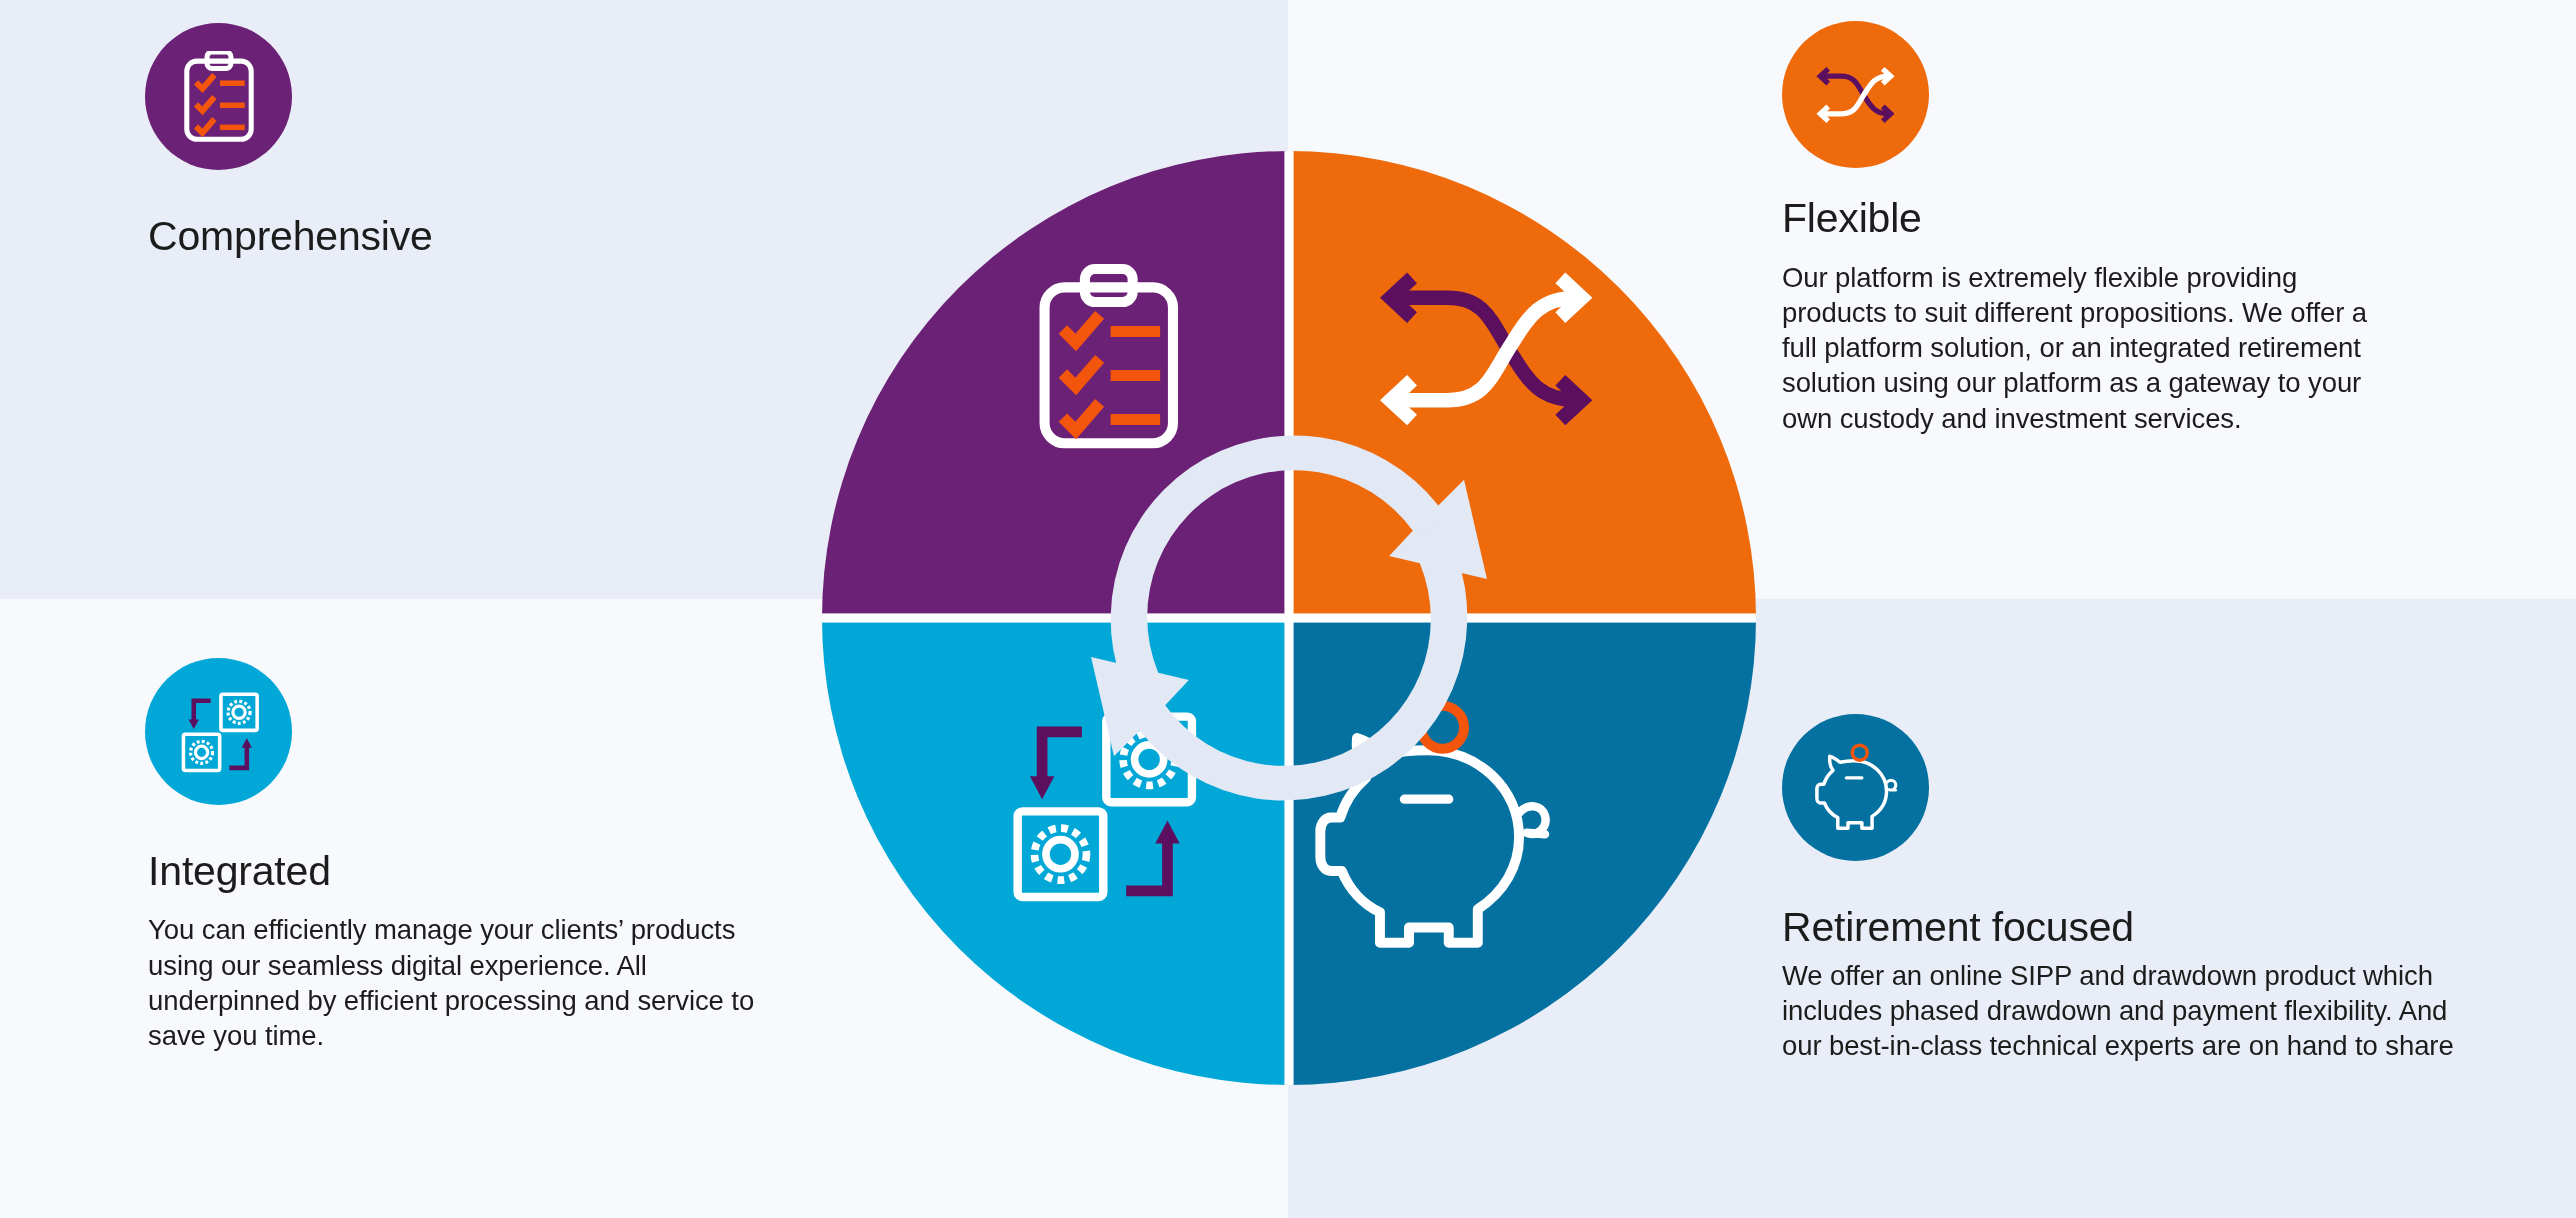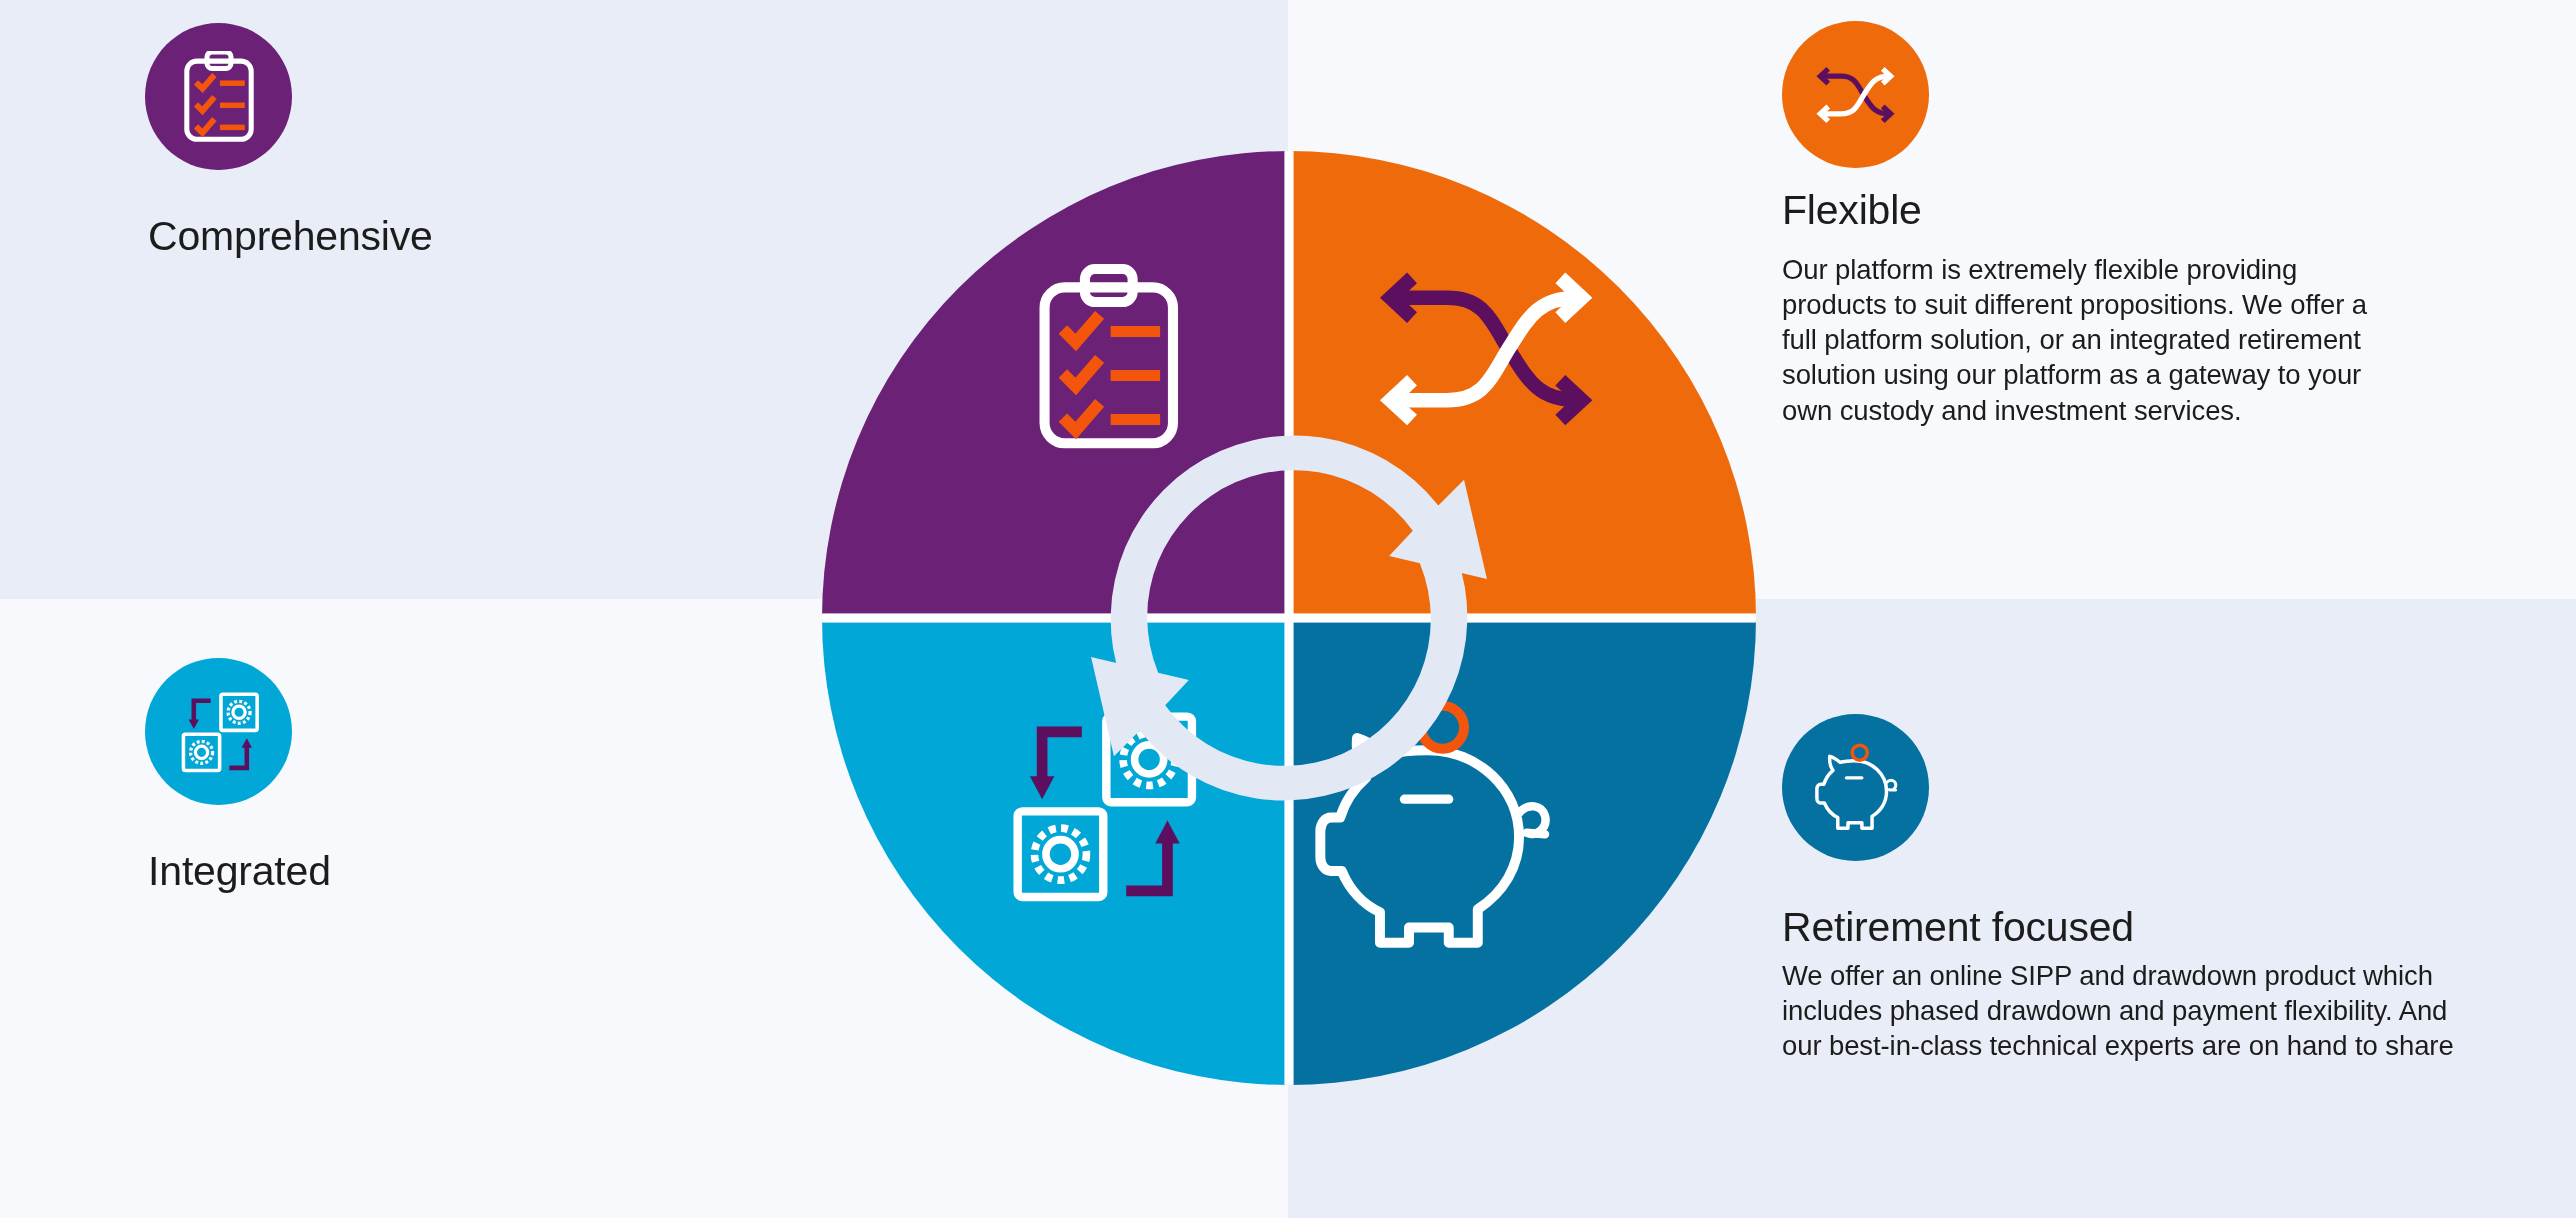--- a/index.html
+++ b/index.html
@@ -71,7 +71,7 @@
 
   
   #blk-flexible { left: 1782px; top: 21.4px; width: 673px; }
-  #blk-flexible .heading { margin-top: 20px; }
+  #blk-flexible .heading { margin-top: 28px; }
   #blk-flexible .body   { margin-top: 18.4px; width: 604px; }
 
   

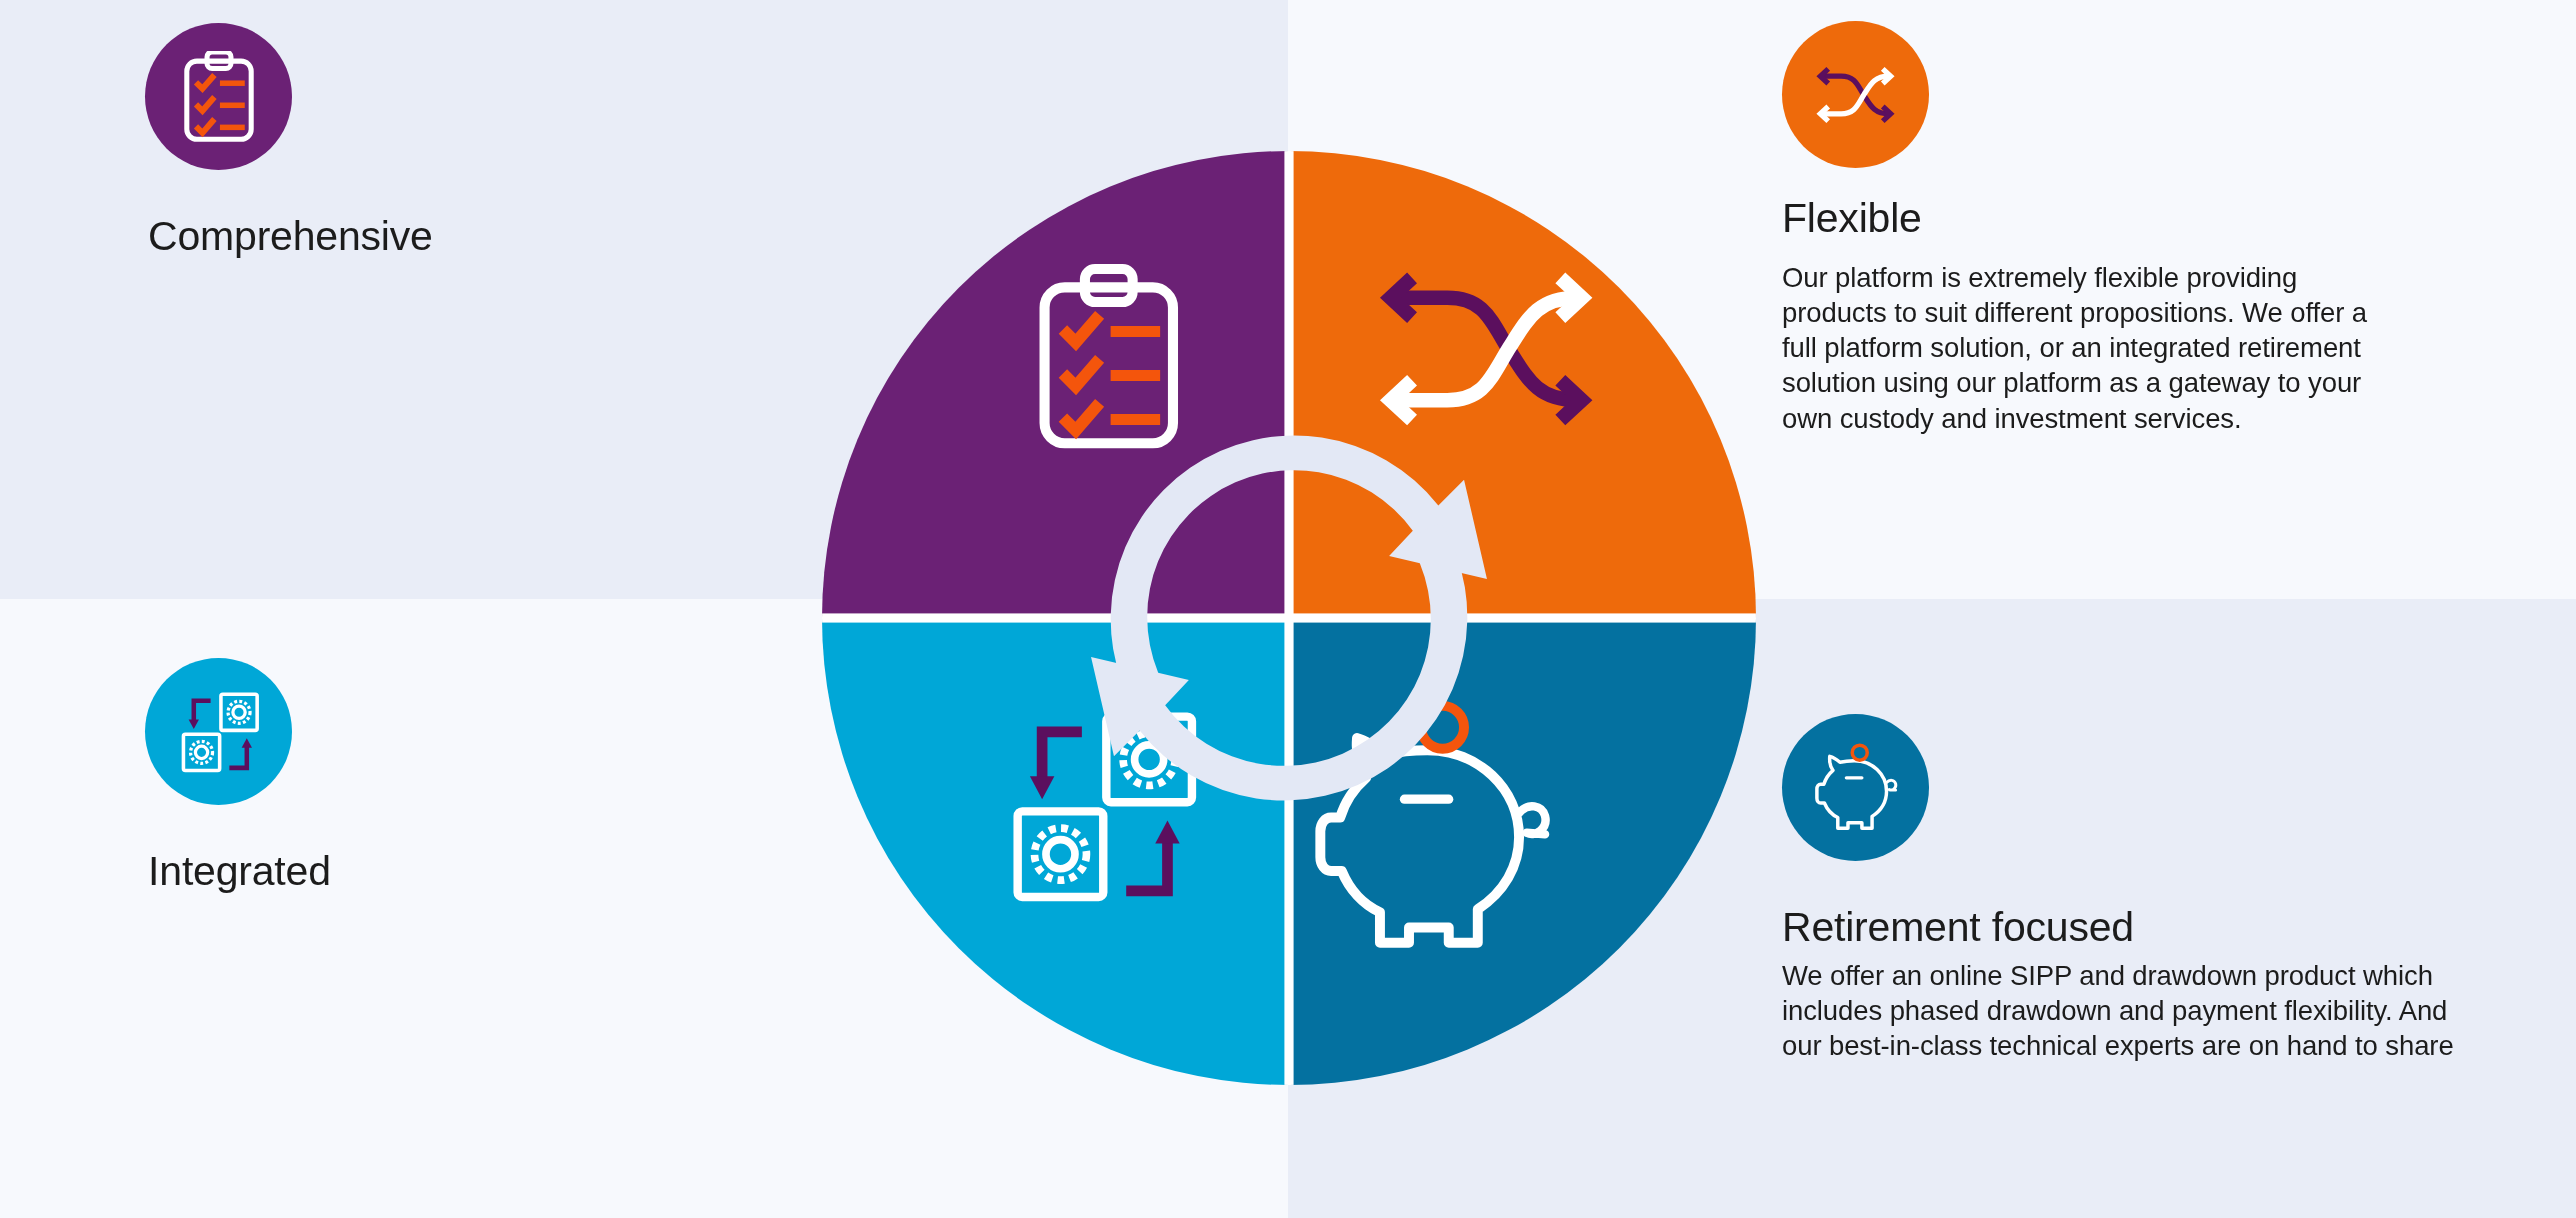--- a/index.html
+++ b/index.html
@@ -266,6 +266,7 @@
       </svg>
     </div>
     <div class="heading">Integrated</div>
+    <div class="body">You can efficiently manage your clients’ products using our seamless digital experience. All underpinned by efficient processing and service to save you time.</div>
   </div>
 
   <div class="block" id="blk-retirement">

